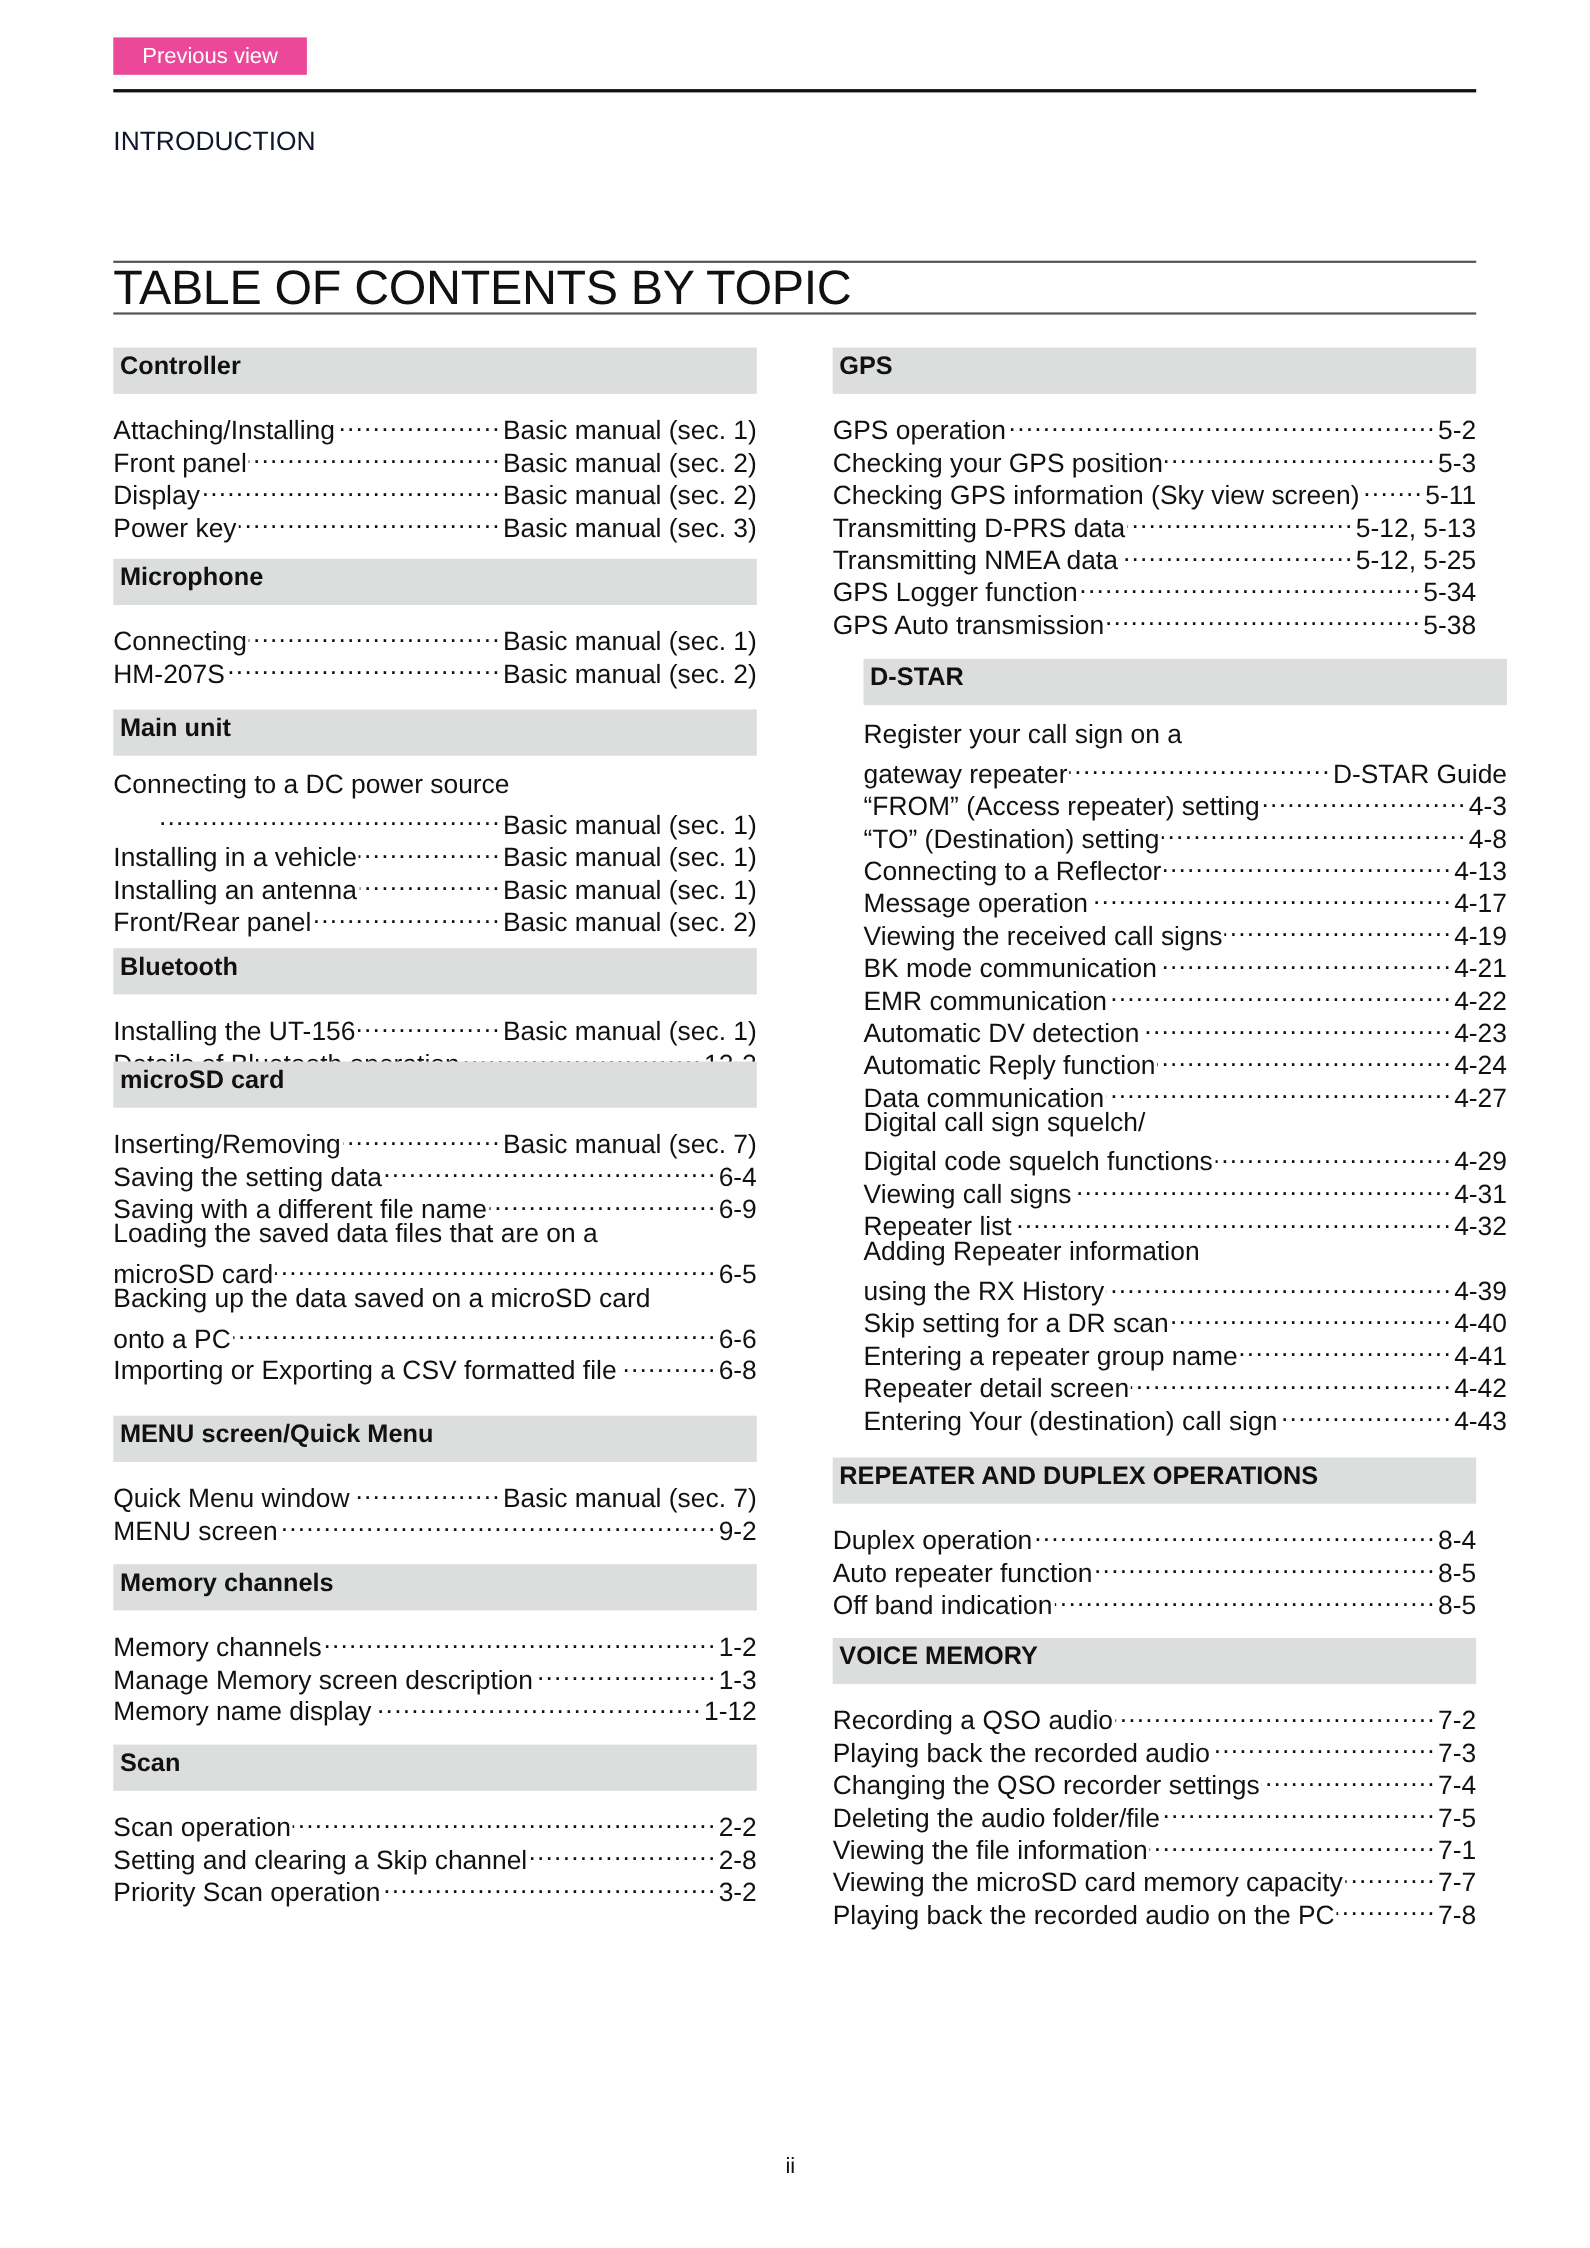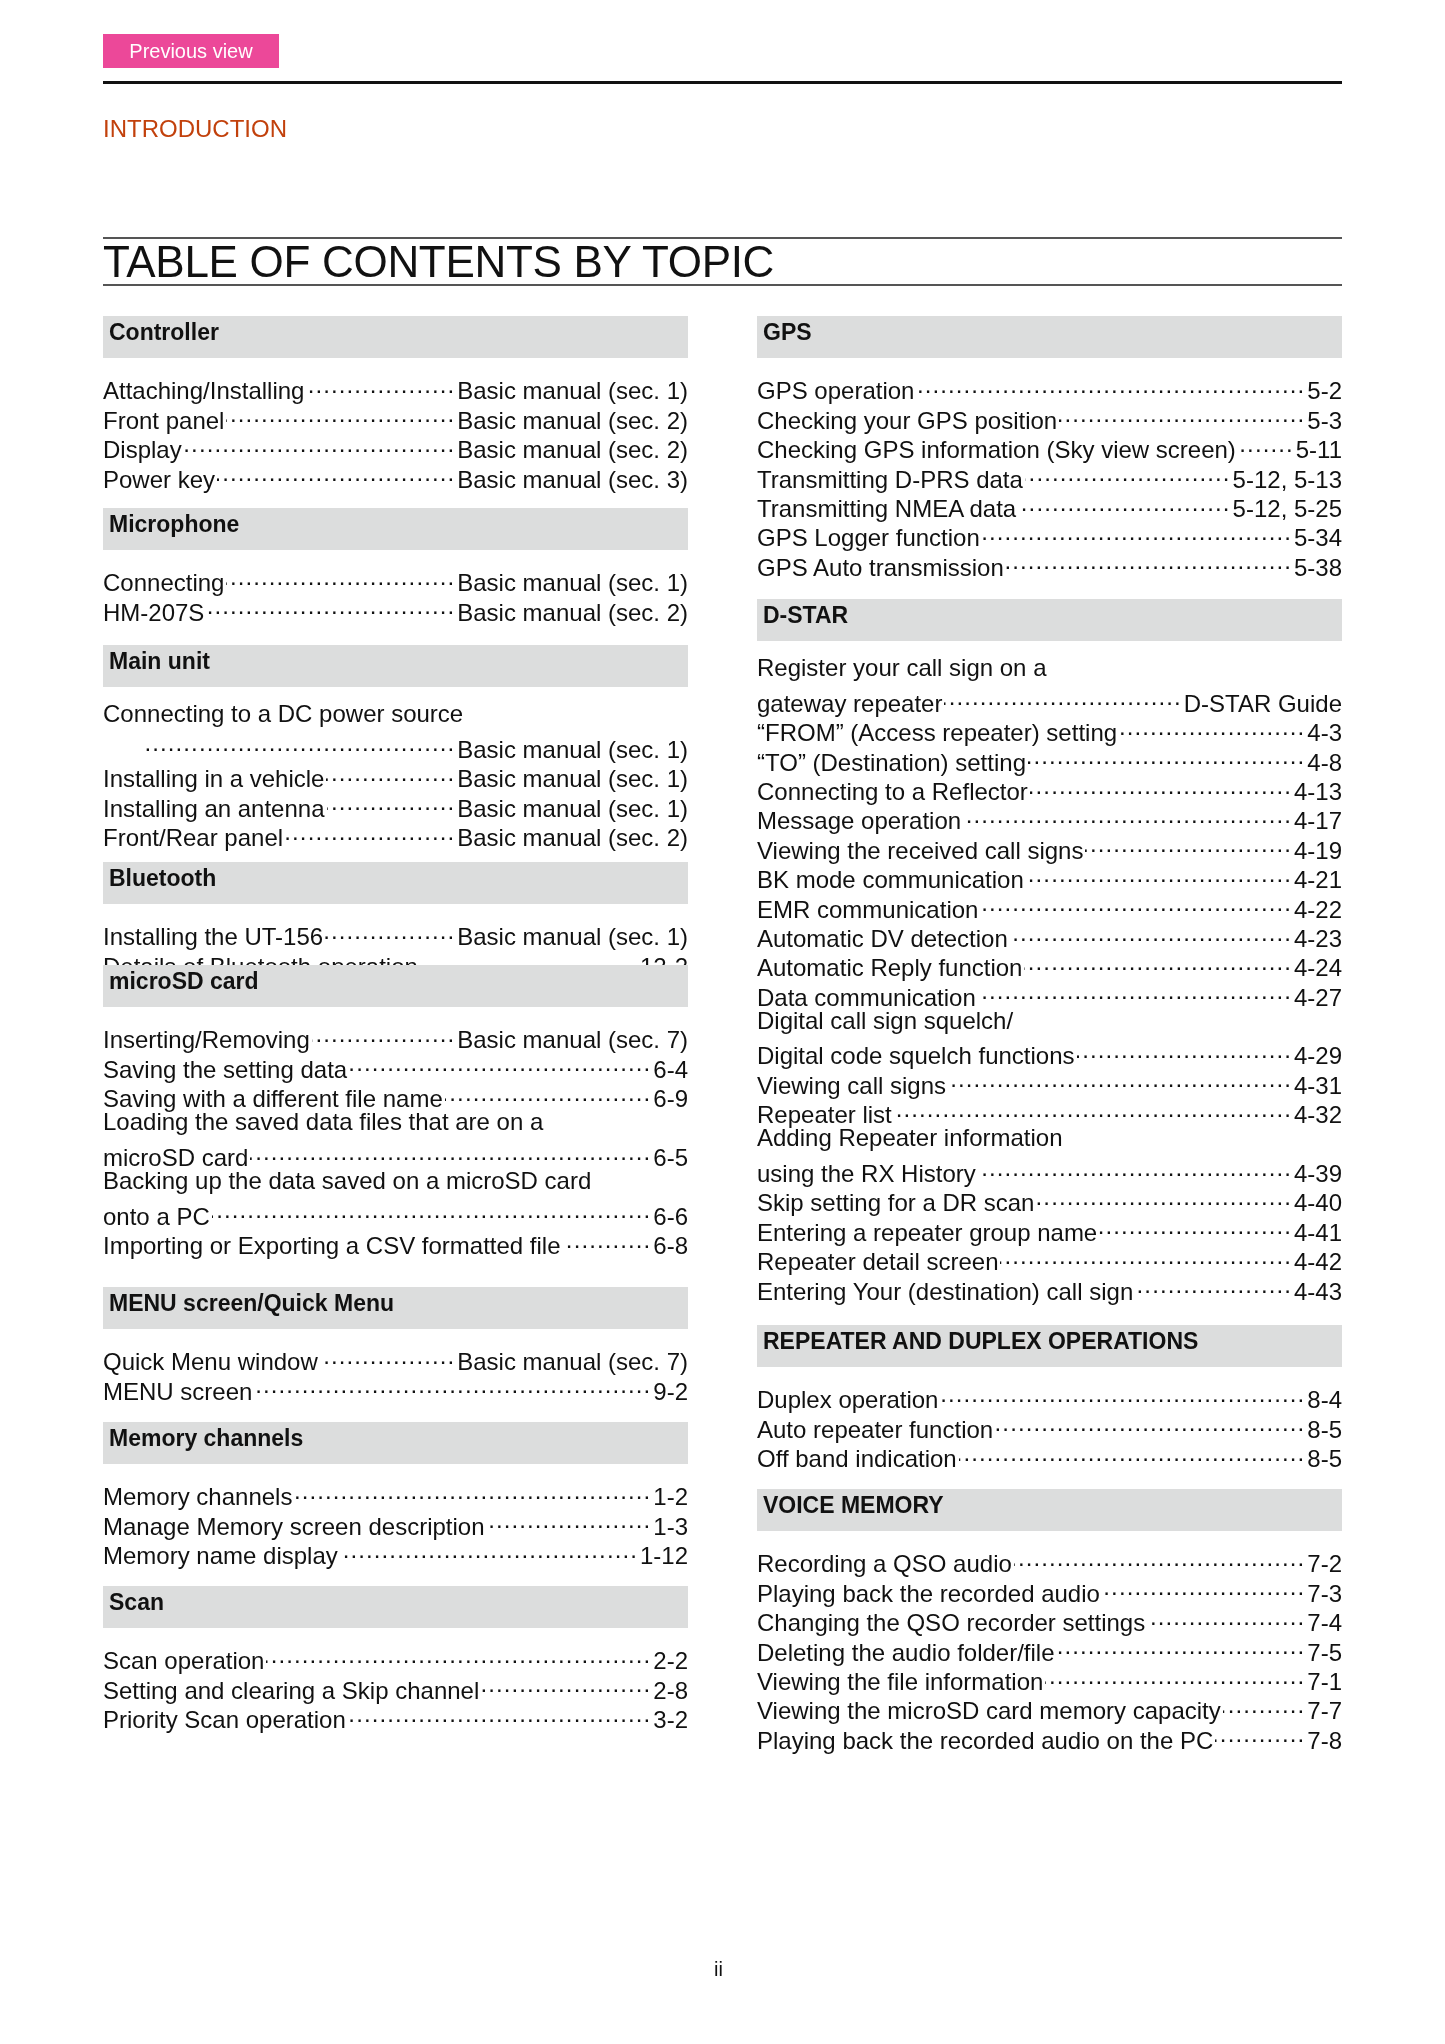--- a/index.html
+++ b/index.html
@@ -9,7 +9,7 @@
               background: #ec4899; color: #fff; font-size: 20px; line-height: 34px;
               text-align: center; cursor: pointer; }
   .rule-top { position: absolute; left: 103px; top: 81px; width: 1239px; height: 3px; background: #111; }
-  .chapter { position: absolute; left: 103px; top: 114px; font-size: 24px; line-height: 30px; color: #c2410c; }
+  .chapter { position: absolute; left: 103px; top: 114px; font-size: 24px; line-height: 30px; color: #0f172a; }
   .title-rule { position: absolute; left: 103px; width: 1239px; height: 2px; background: #555; }
   .title { position: absolute; left: 103px; top: 240px; font-size: 44px; line-height: 44px; color: #111; letter-spacing: -0.3px; }
   .section { position: absolute; width: 585px; }

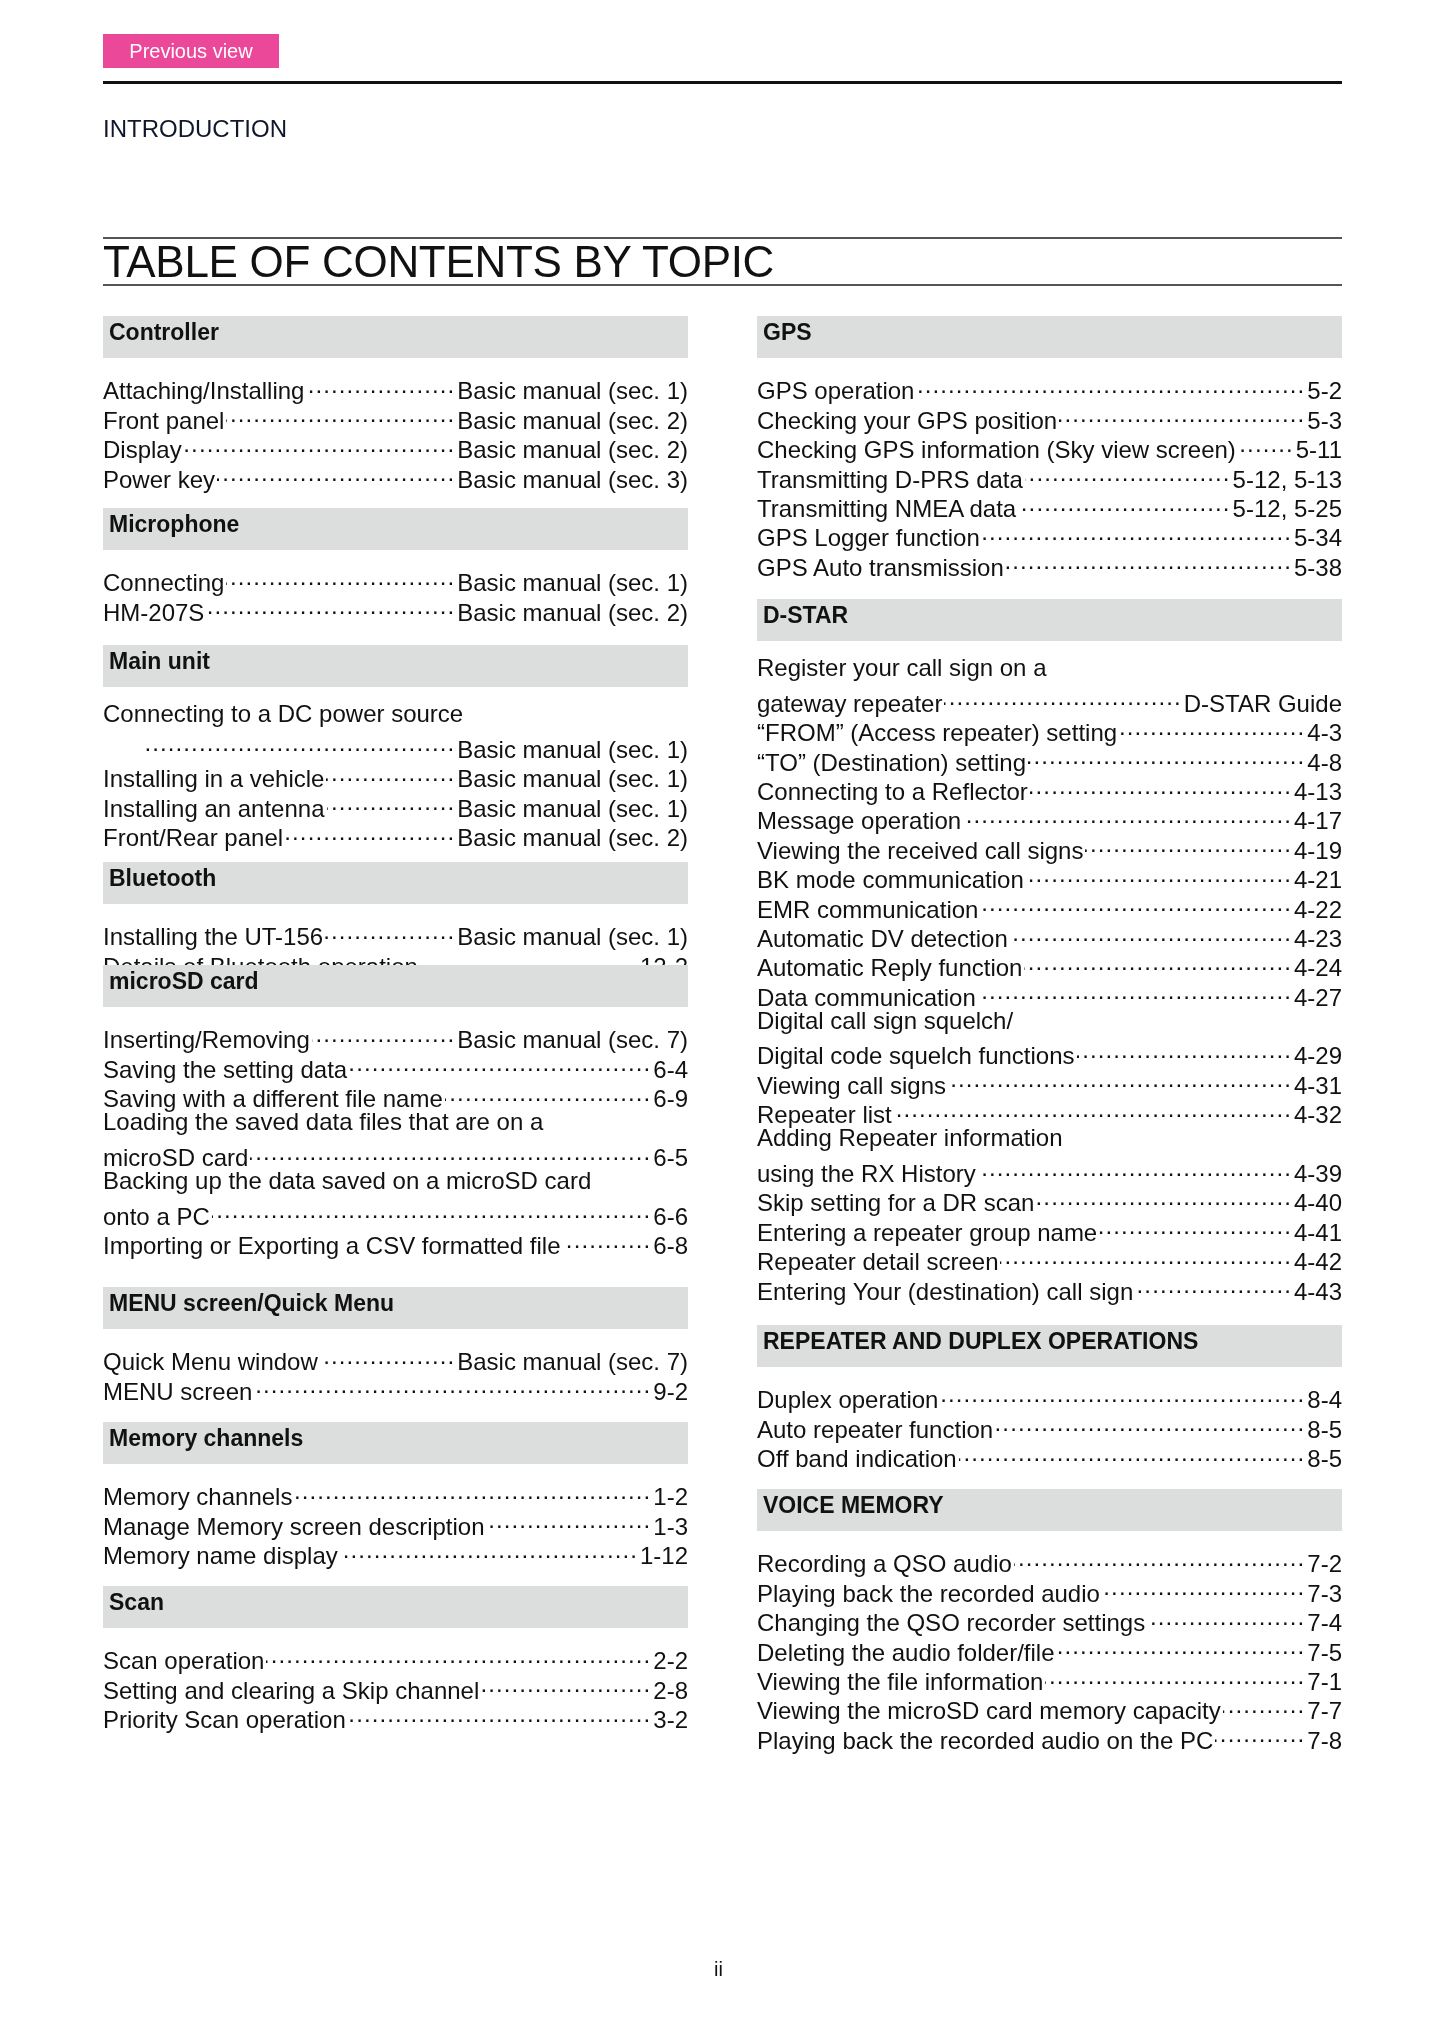--- a/index.html
+++ b/index.html
@@ -258,7 +258,7 @@
         </div>
       </div>
     </div>
-    <div class="section col-right" style="top: 599px;">
+    <div class="section col-right" style="top: 599px; margin-left: 28px;">
       <div class="sec-head">D-STAR</div>
       <div class="items">
         <div class="item head-only">

